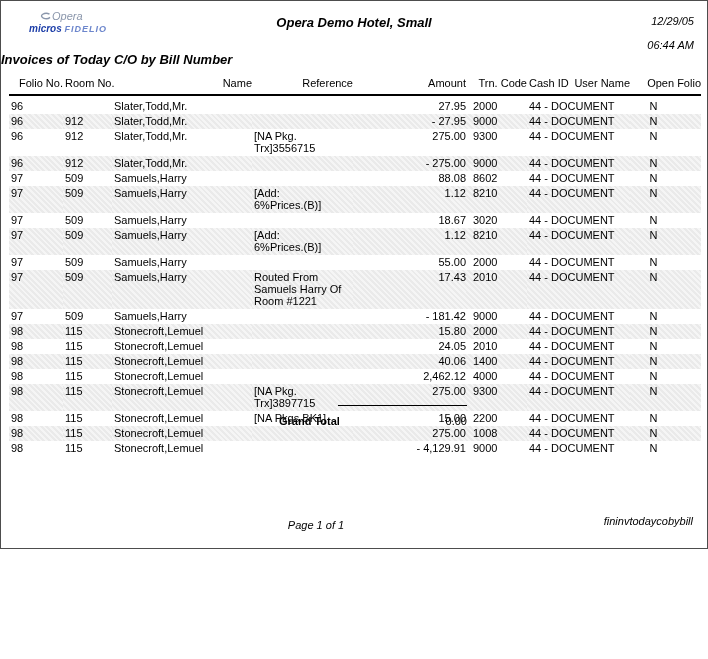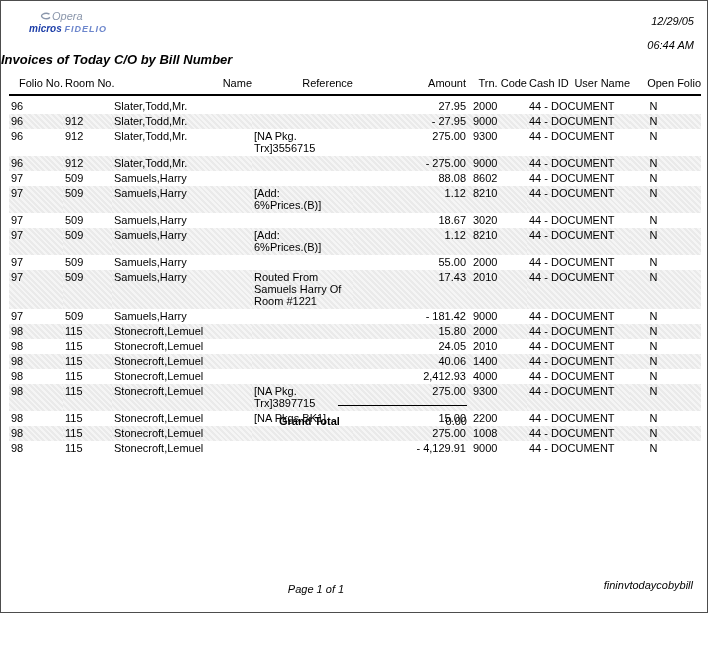--- a/index.html
+++ b/index.html
@@ -5,7 +5,7 @@
   * { margin:0; padding:0; box-sizing:border-box; }
   body { background:#fff; font-family:"Liberation Sans", sans-serif; }
   .page {
-    position:relative; width:708px; height:613px;
+    position:relative; width:708px; height:549px;
     background:#ffffff; border:1px solid #4d4d4d; overflow:hidden;
     color:#000;
   }

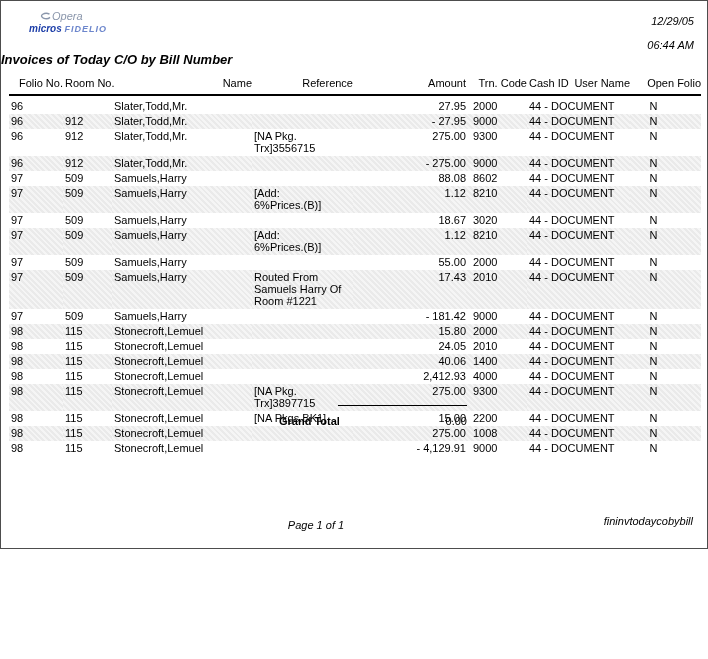--- a/index.html
+++ b/index.html
@@ -73,6 +73,7 @@
     </div>
   </div>
 
+  <div class="hotel-title">Opera Demo Hotel, Small</div>
 
   <div class="date-block">
     <div>12/29/05</div>

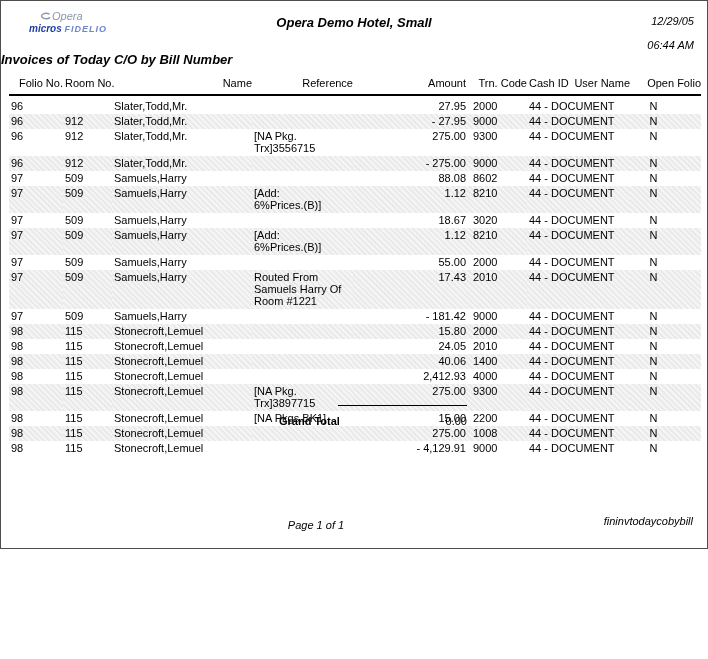--- a/index.html
+++ b/index.html
@@ -258,7 +258,7 @@
           <td class="room">115</td>
           <td class="name">Stonecroft,Lemuel</td>
           <td class="ref"></td>
-          <td class="amount">2,412.93</td>
+          <td class="amount">2,462.12</td>
           <td class="trn">4000</td>
           <td class="cashuser" colspan="2">44 - DOCUMENT</td>
           <td class="open">N</td>

